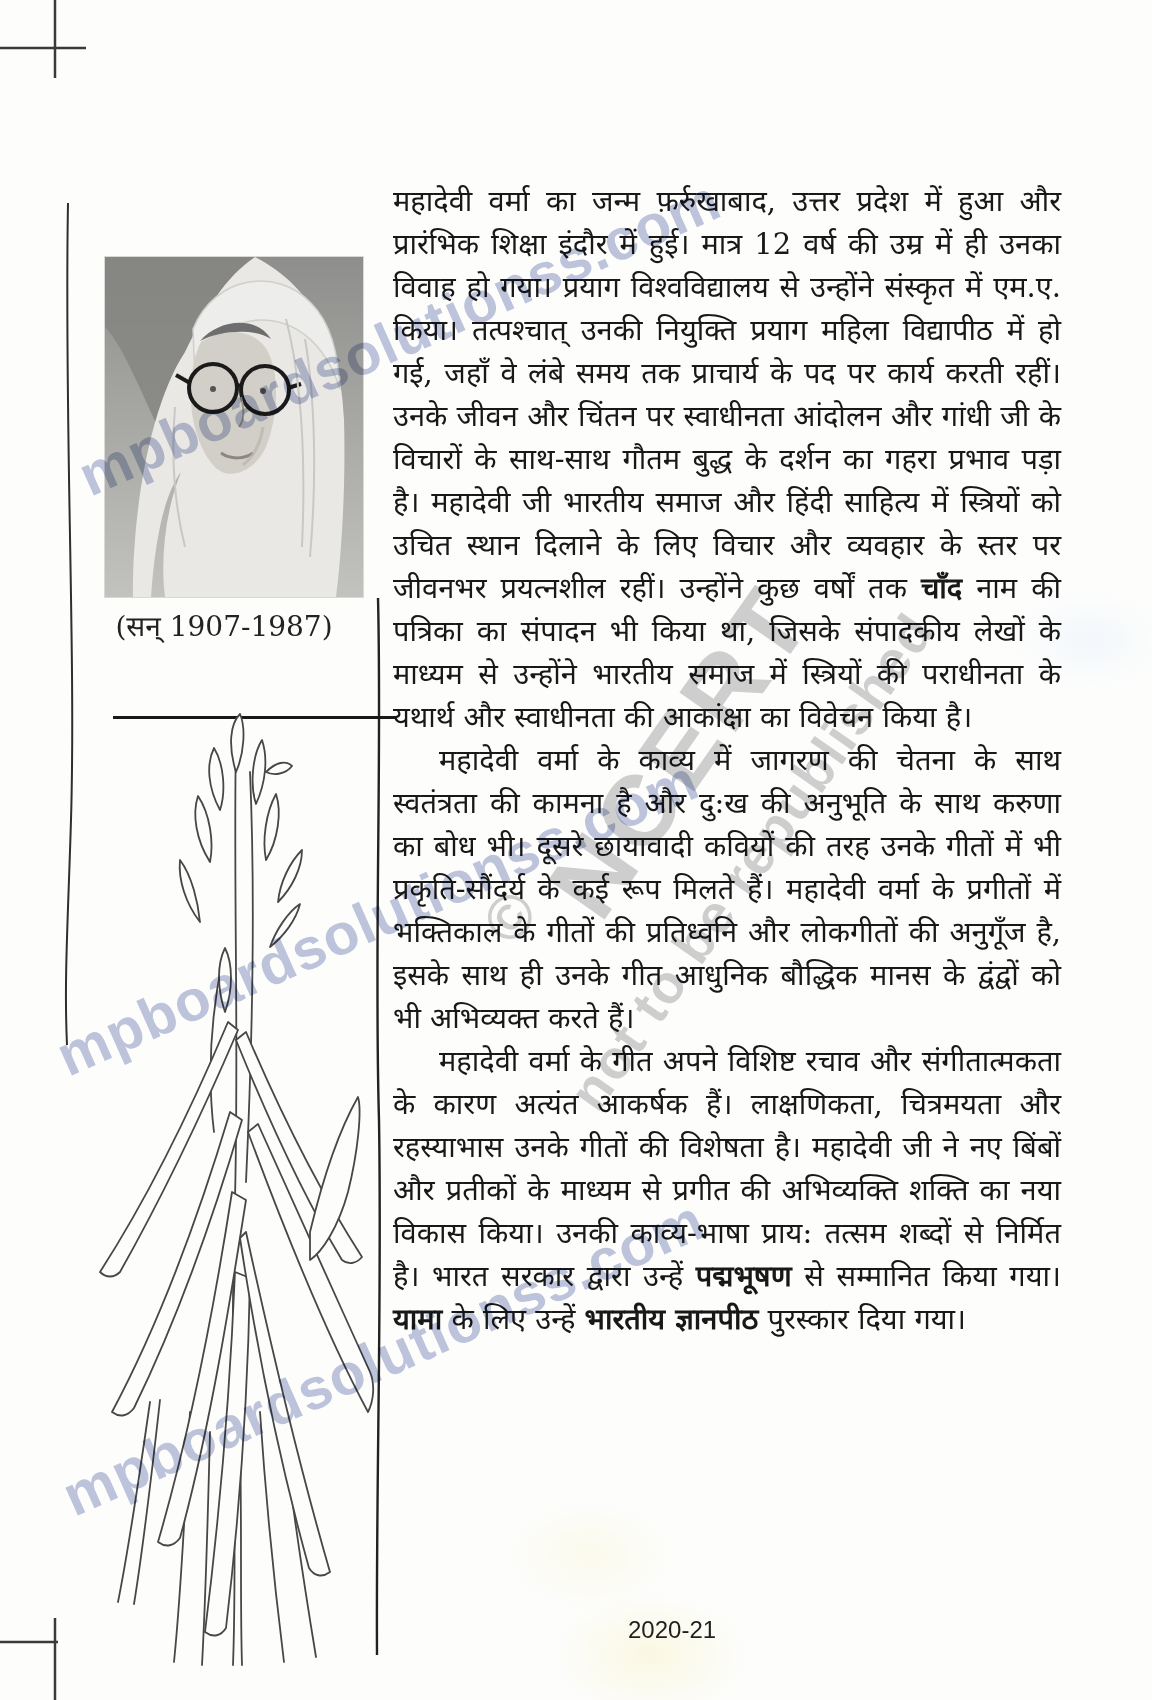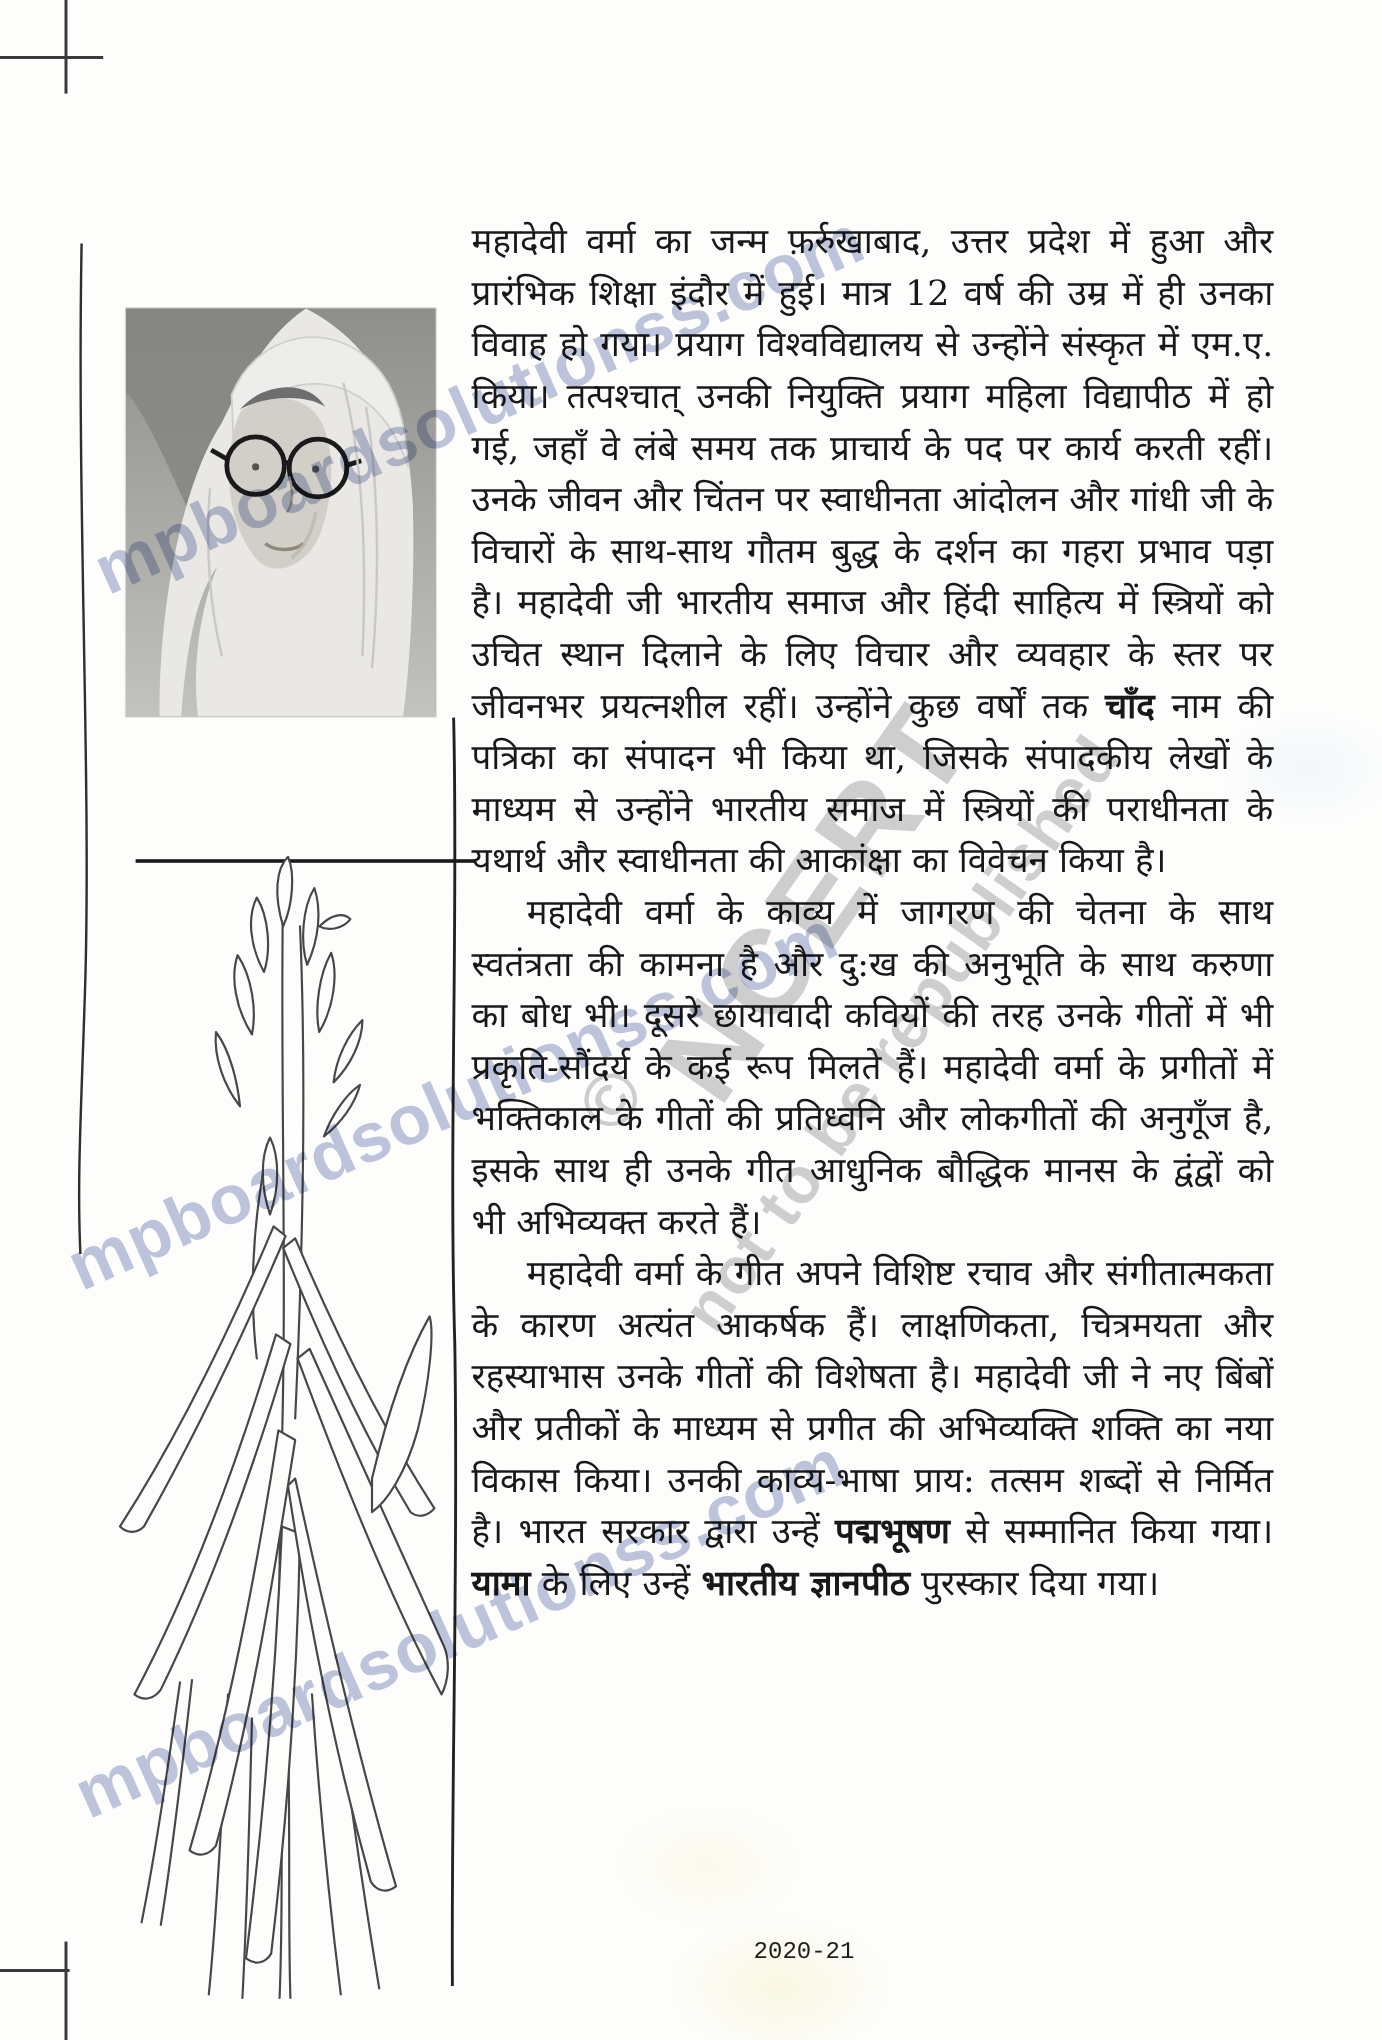--- a/index.html
+++ b/index.html
@@ -104,6 +104,7 @@
     </svg>
   </div>
 
+  <div class="caption">(सन् 1907-1987)</div>
 
   <div class="rule"></div>
 

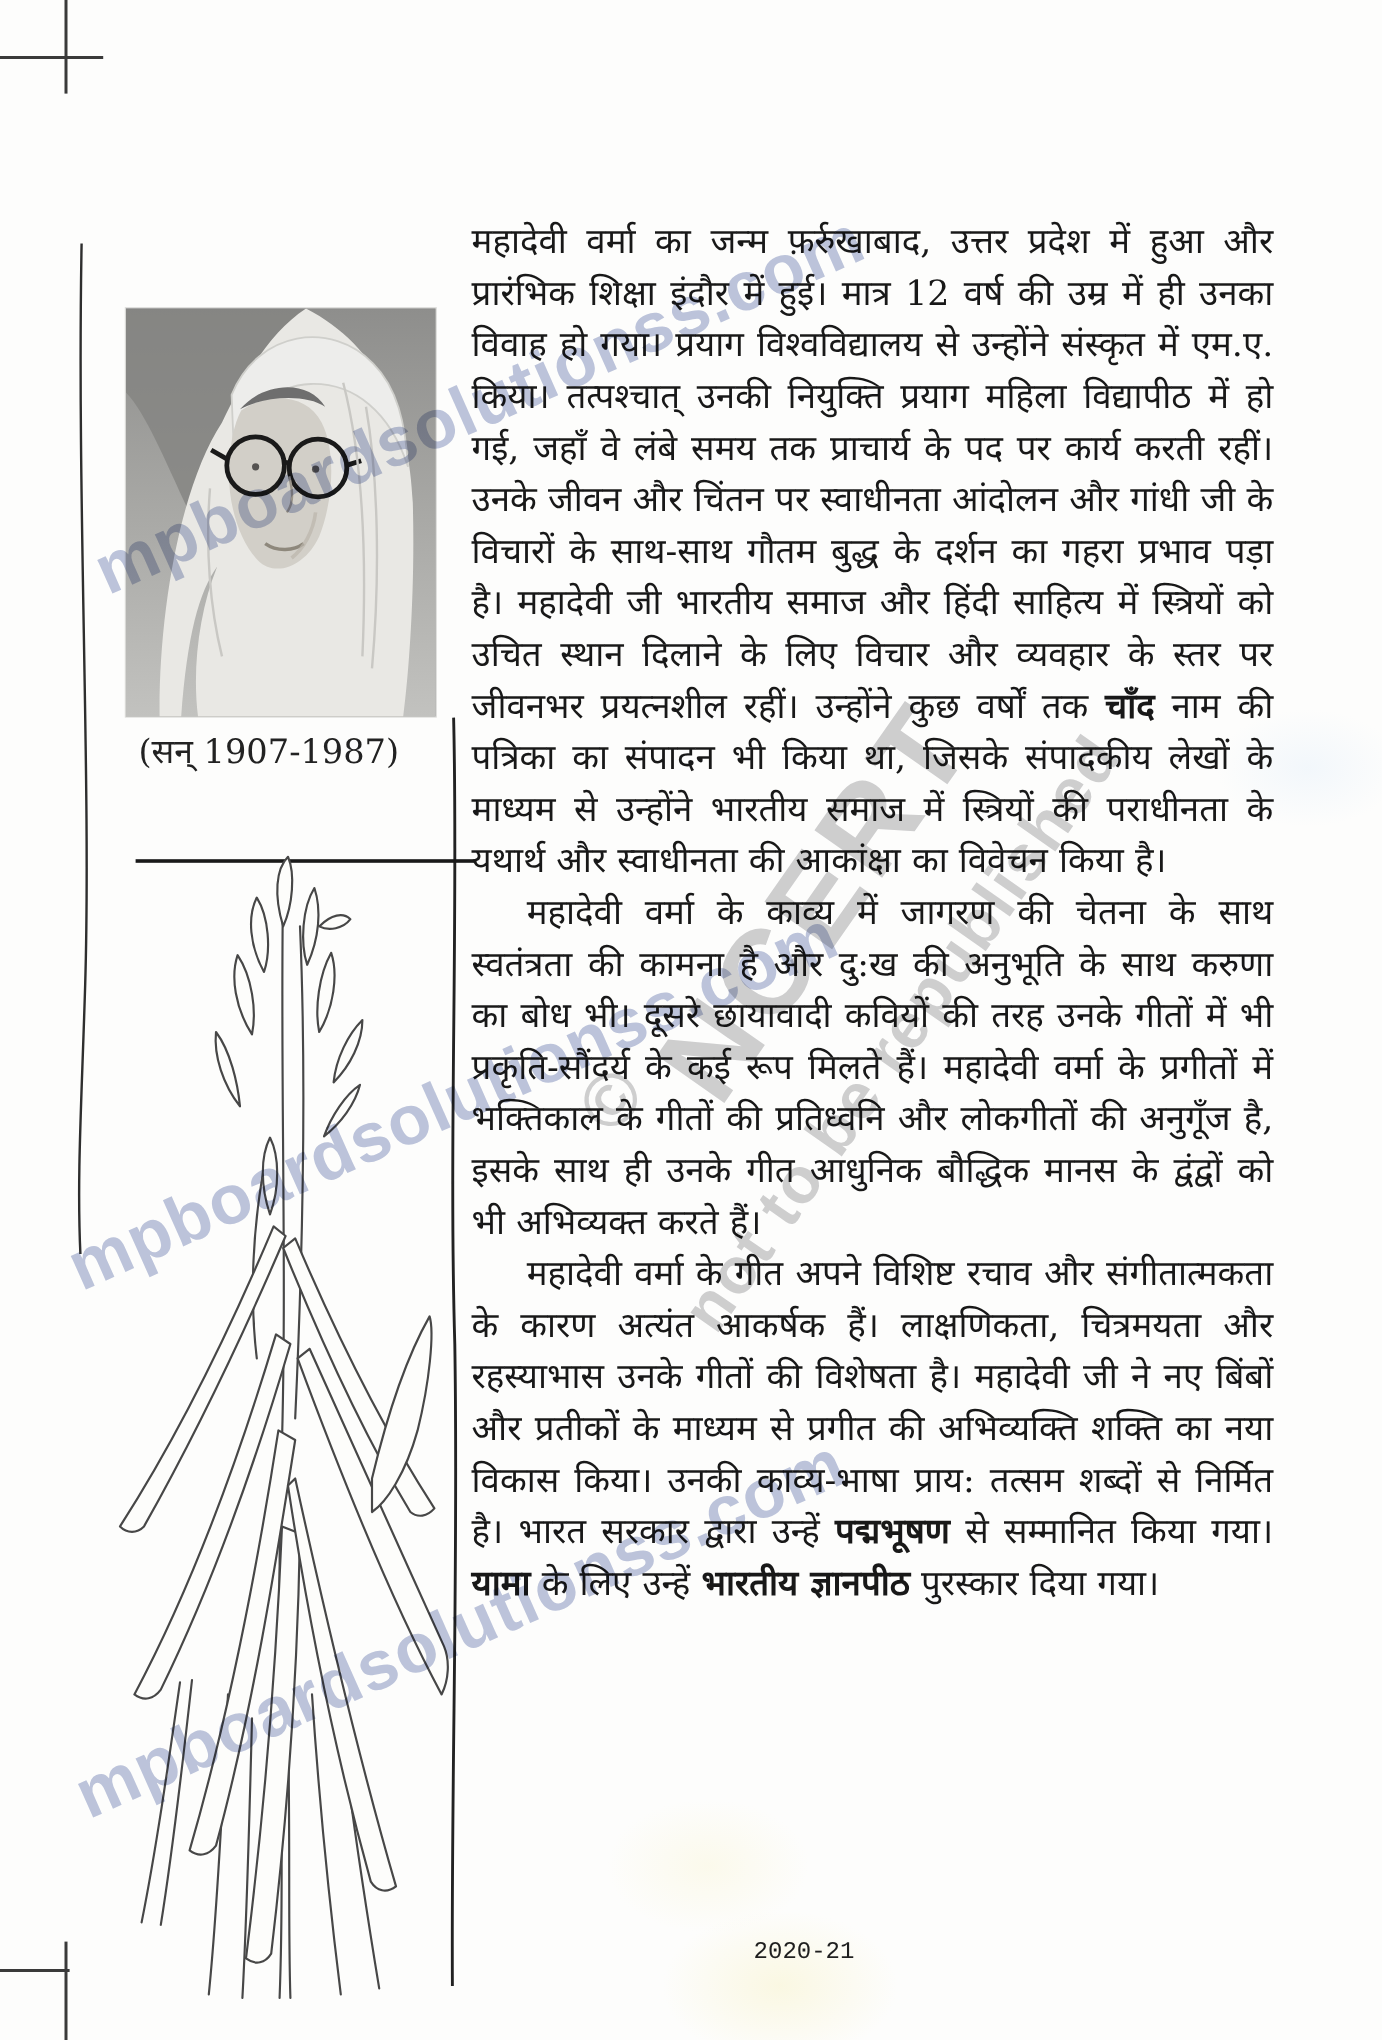--- a/index.html
+++ b/index.html
@@ -34,7 +34,7 @@
   .bio b{font-weight:bold;}
   .footer{
     position:absolute;left:628px;top:1616px;z-index:2;
-    font-family:Liberation Mono, monospace;font-size:20px;color:#1f1f1f;
+    font-family:Liberation Sans, sans-serif;font-size:24px;color:#1f1f1f;
   }
   .wm{position:absolute;z-index:4;mix-blend-mode:multiply;pointer-events:none;white-space:nowrap;}
   .wm-site{

